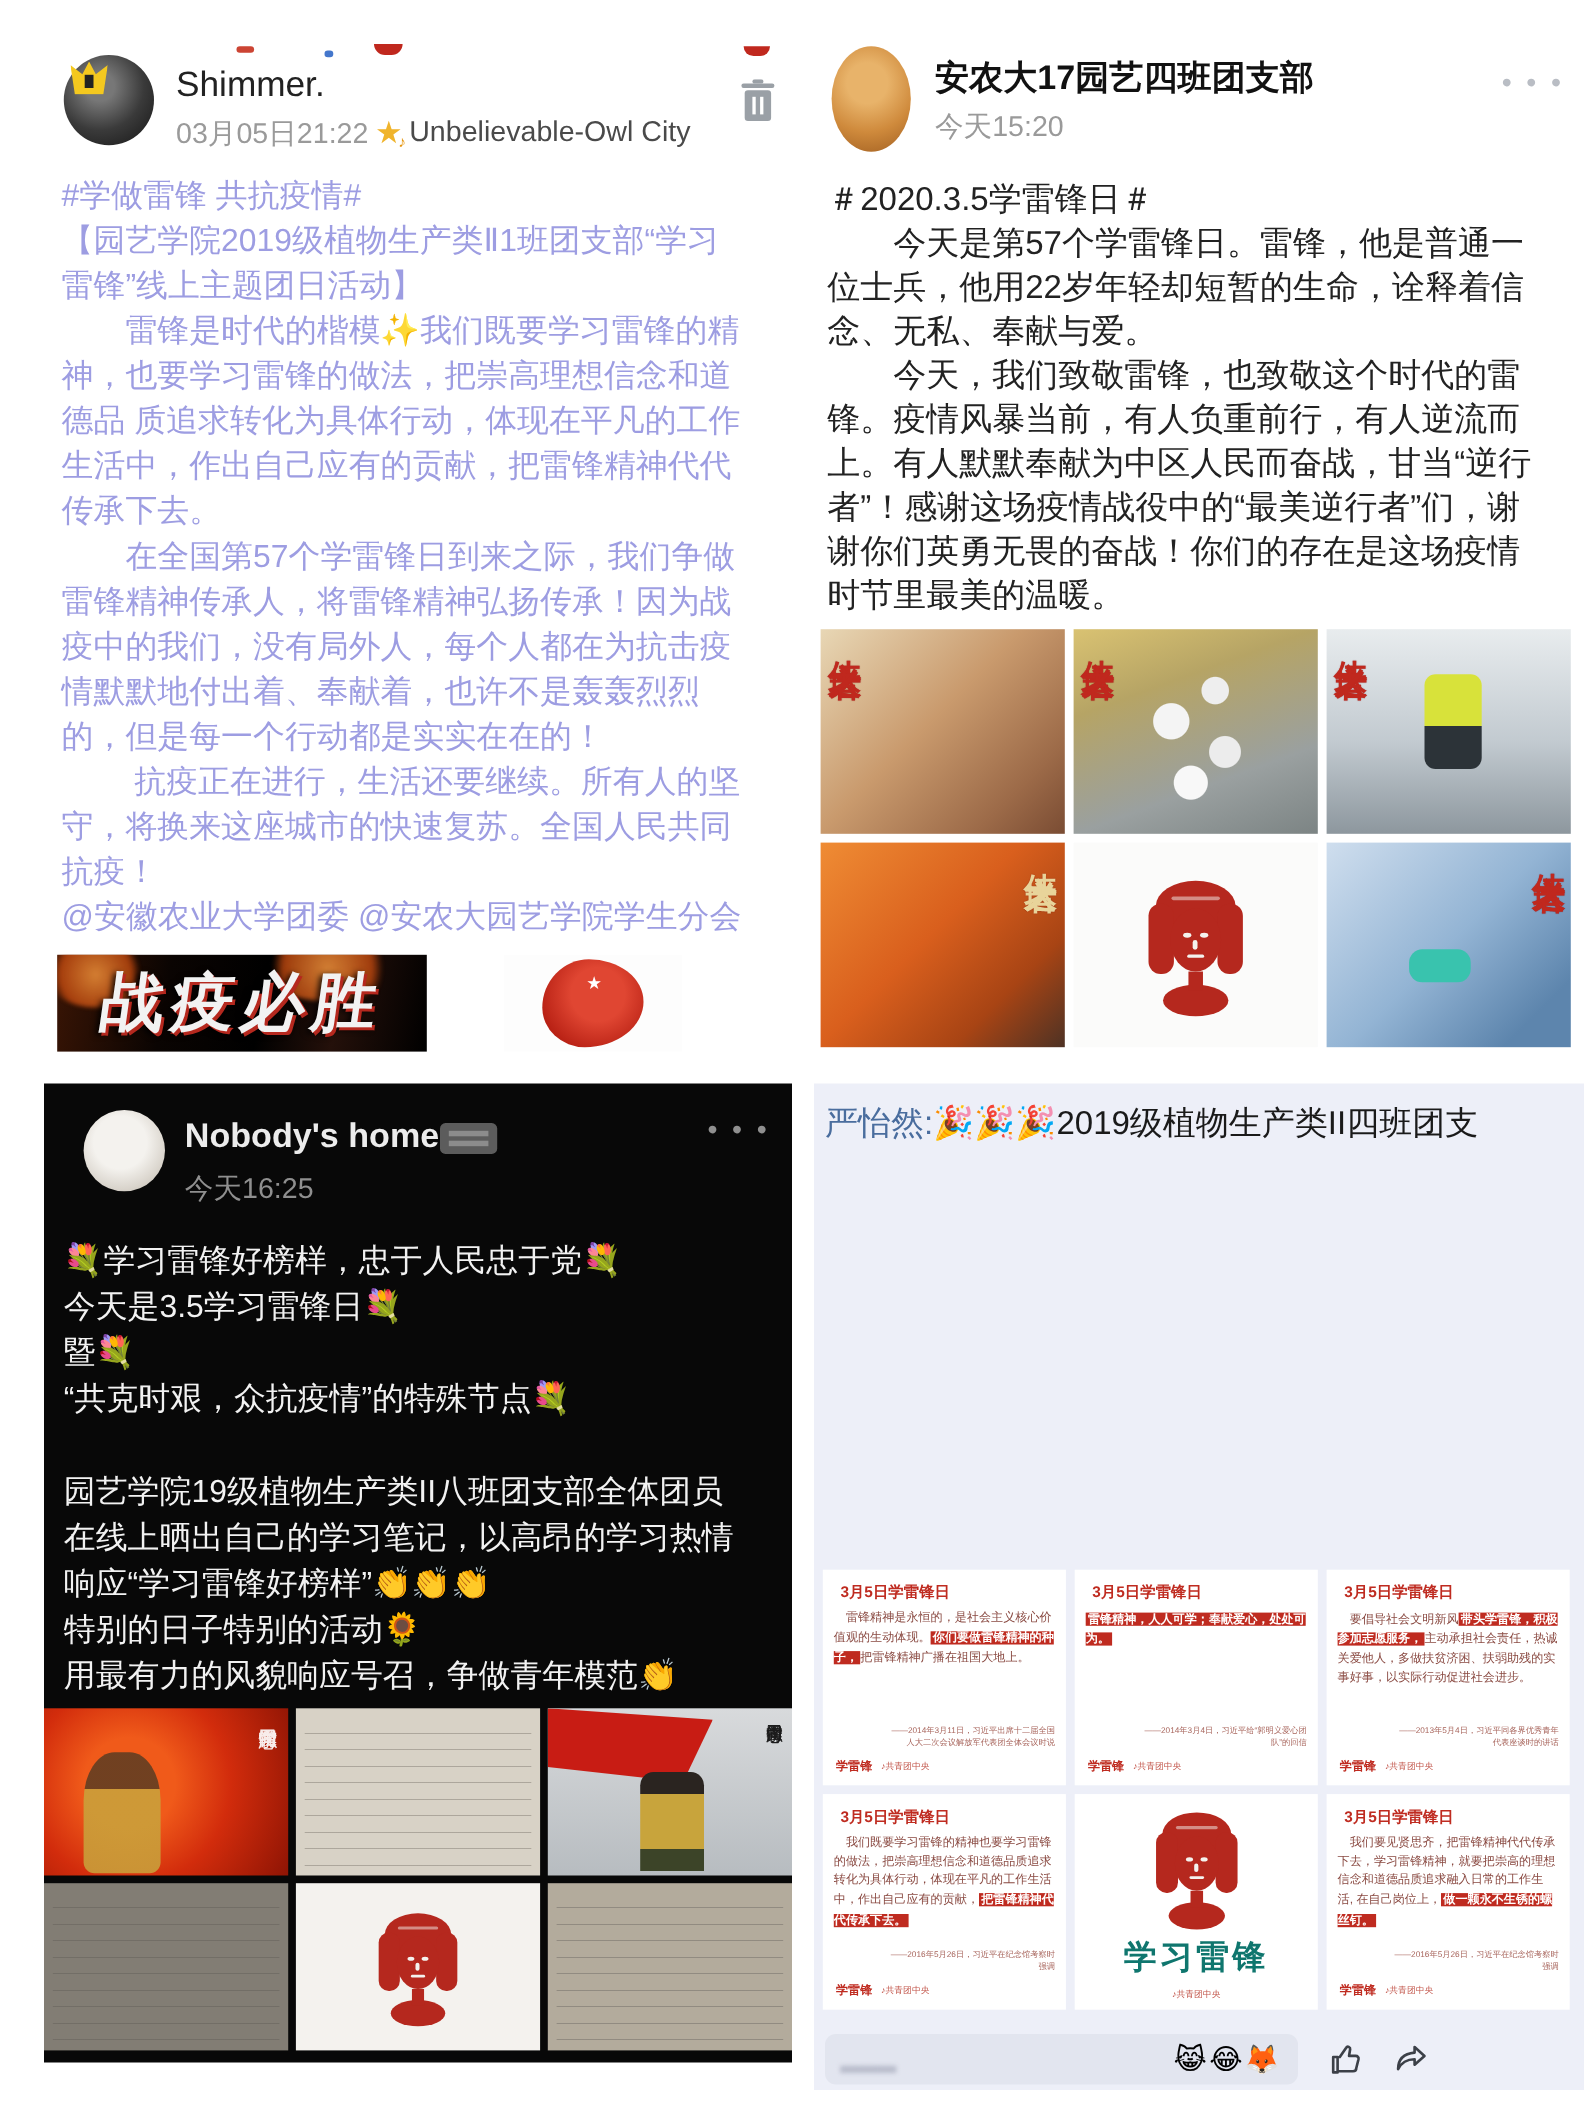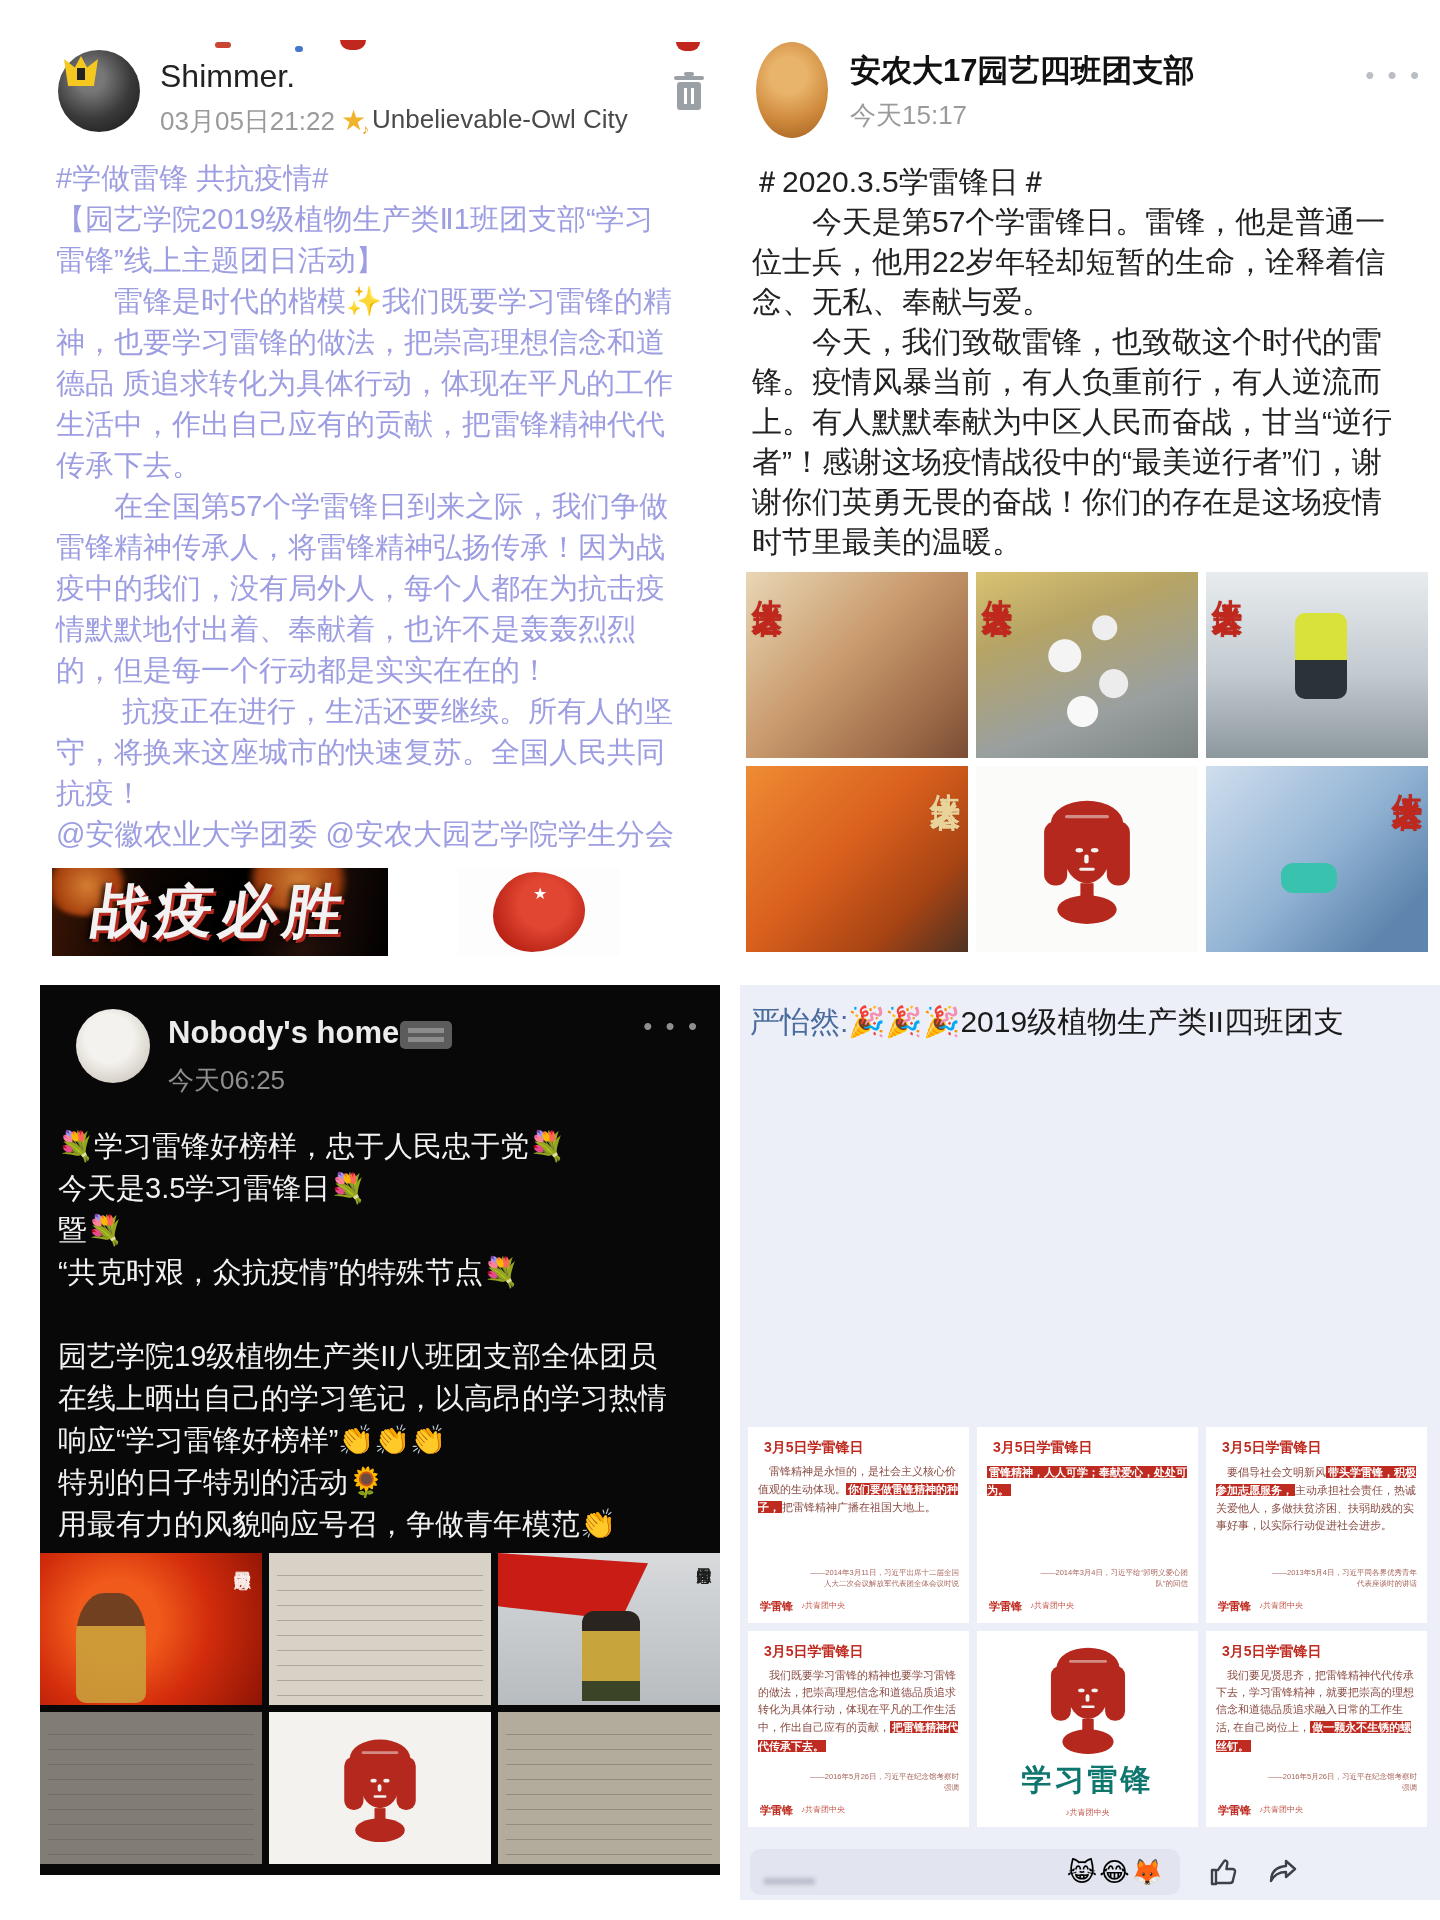--- a/index.html
+++ b/index.html
@@ -202,7 +202,7 @@
 <section class="quad" id="q2">
   <div class="avatar"></div>
   <div class="name">安农大17园艺四班团支部</div>
-  <div class="meta">今天15:17</div>
+  <div class="meta">今天15:20</div>
   <div class="dots">• • •</div>
   <div class="bodytext">＃2020.3.5学雷锋日＃
 　　今天是第57个学雷锋日。雷锋，他是普通一

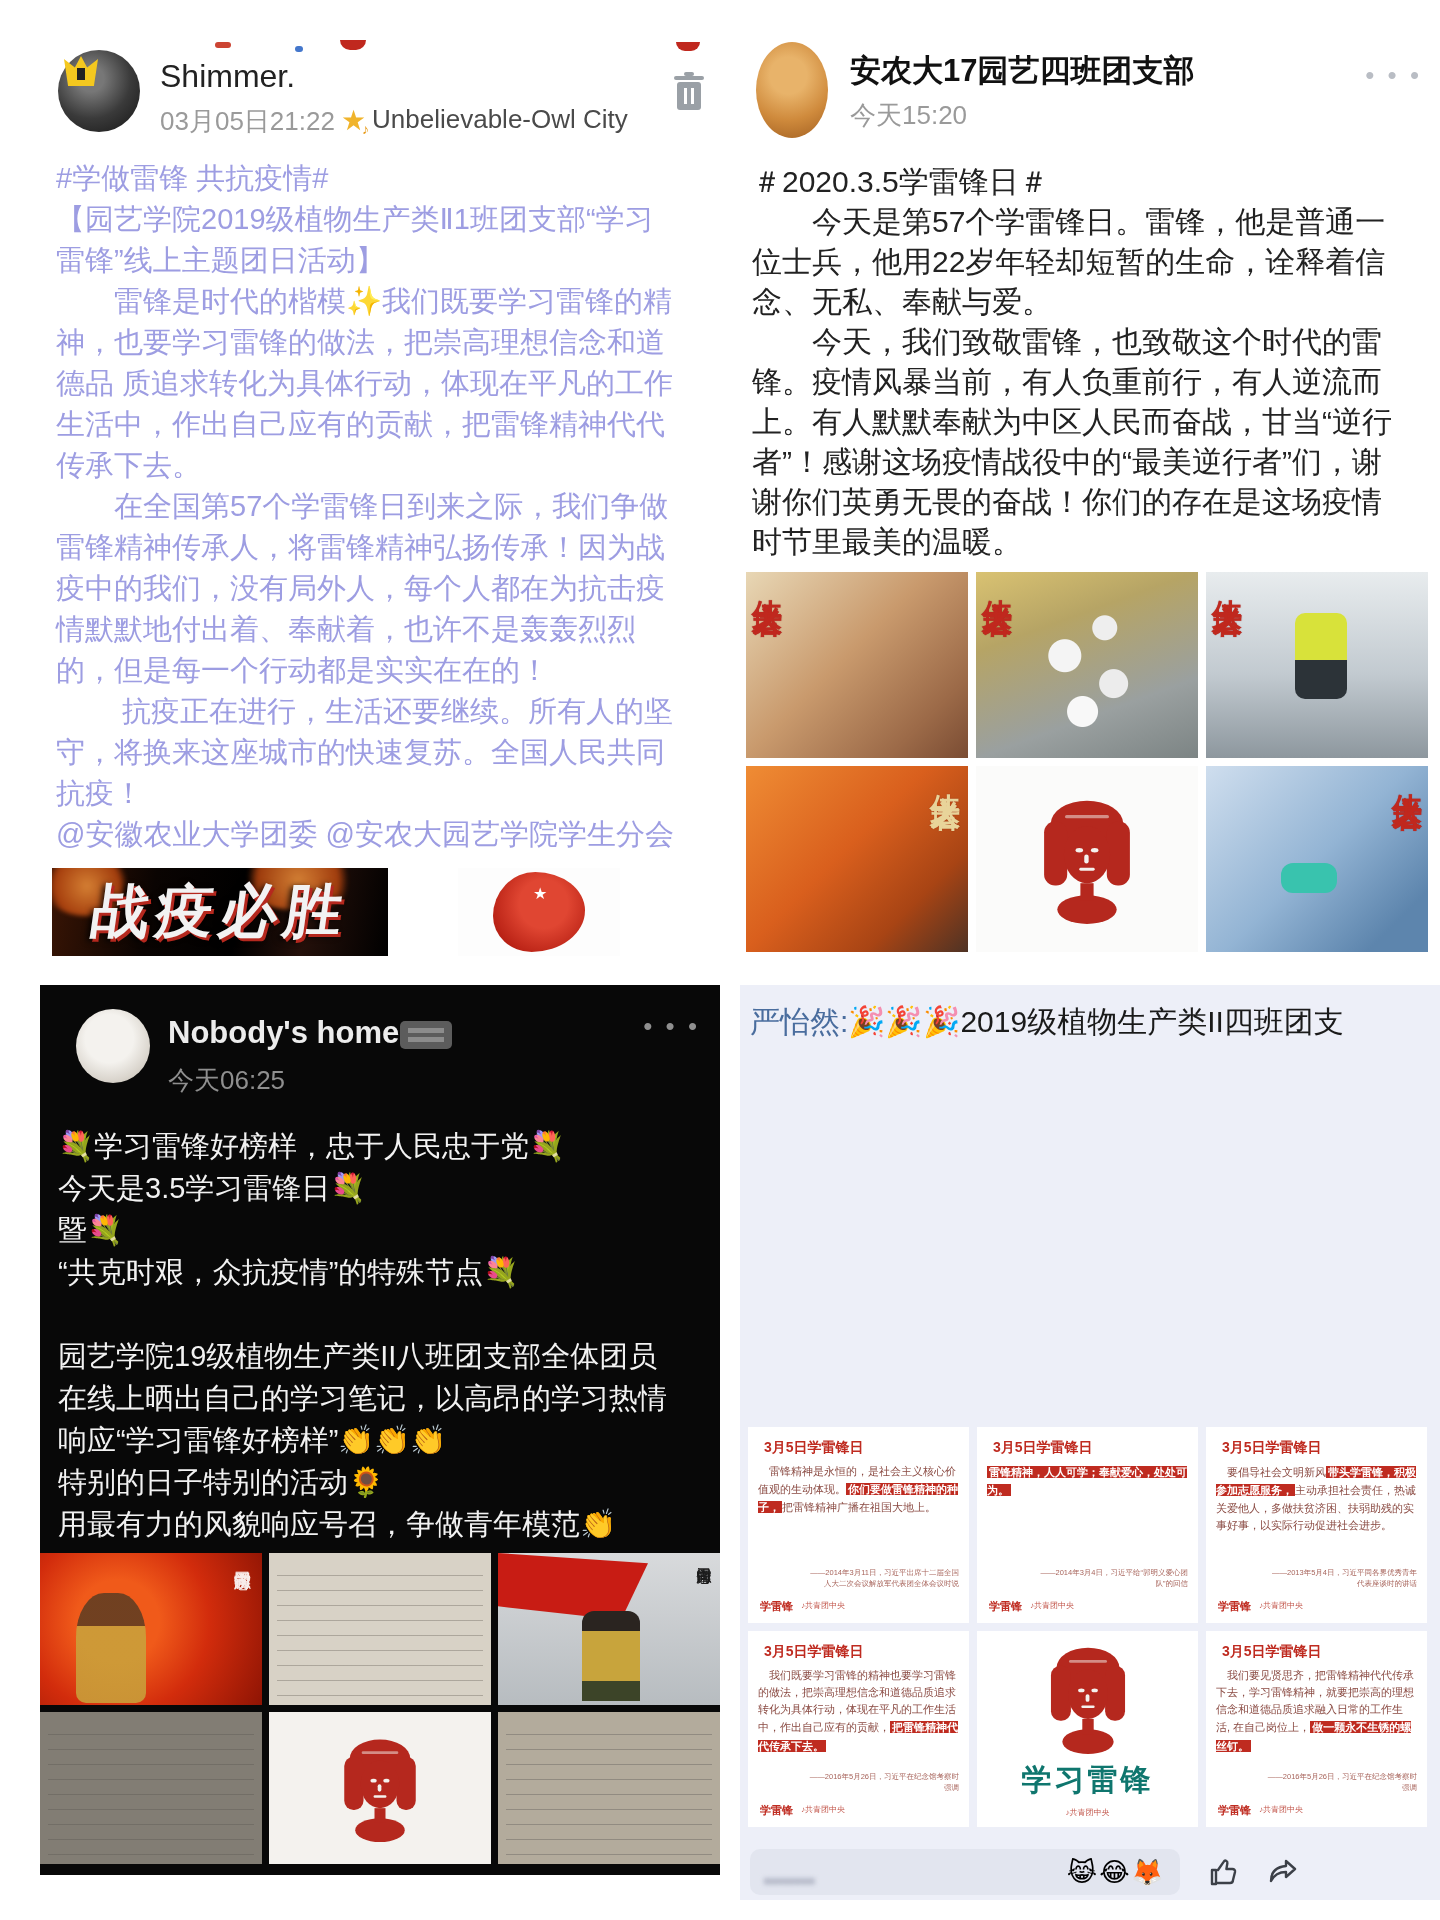--- a/index.html
+++ b/index.html
@@ -243,7 +243,7 @@
   <div class="avatar"></div>
   <div class="name">Nobody's home</div>
   <div class="badge"></div>
-  <div class="meta">今天06:25</div>
+  <div class="meta">今天16:25</div>
   <div class="dots">• • •</div>
   <div class="bodytext">💐学习雷锋好榜样，忠于人民忠于党💐
 今天是3.5学习雷锋日💐

